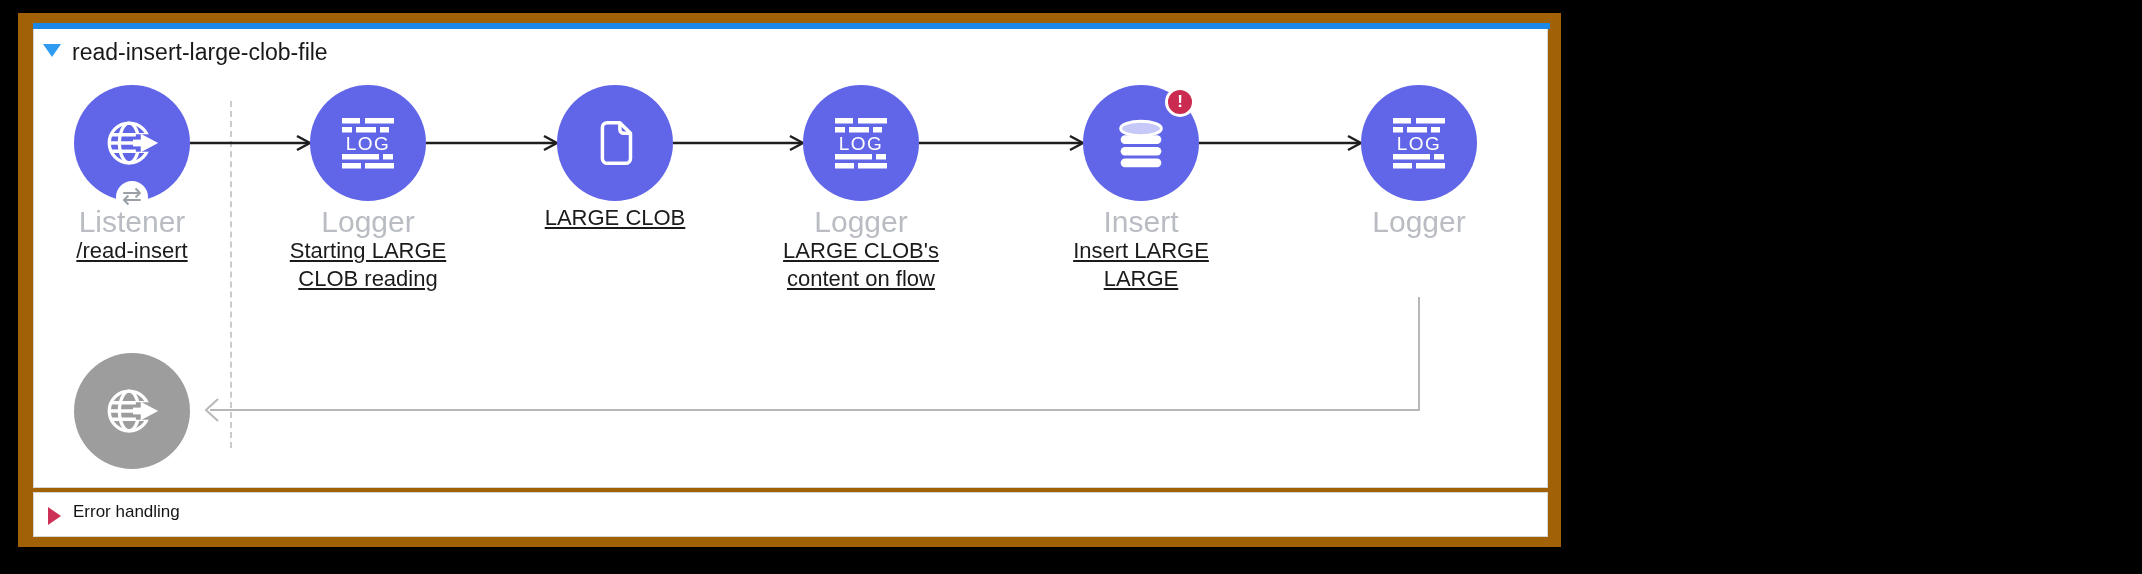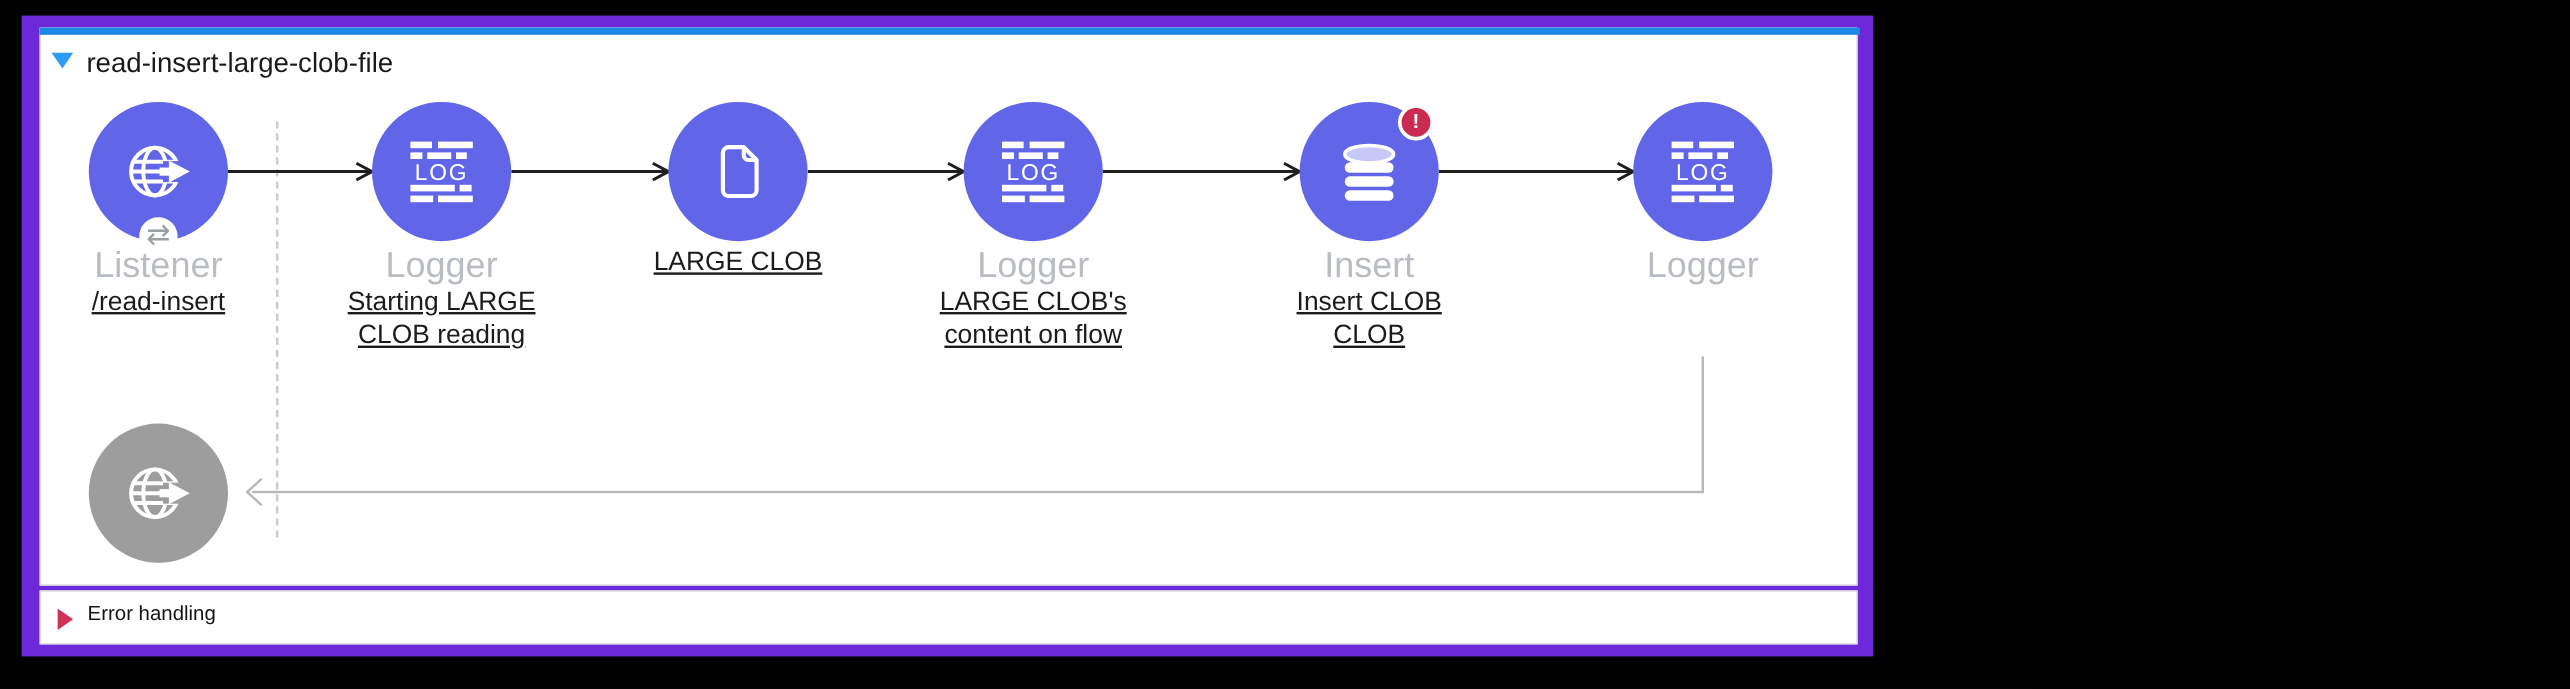--- a/index.html
+++ b/index.html
@@ -6,7 +6,7 @@
   *{box-sizing:border-box;}
   #stage{position:relative;width:2142px;height:574px;background:#000;overflow:hidden;
          font-family:"Liberation Sans","DejaVu Sans",sans-serif;}
-  #panel{position:absolute;left:18px;top:13px;width:1543px;height:534px;background:#6d28d9;}
+  #panel{position:absolute;left:18px;top:13px;width:1543px;height:534px;background:#a16207;}
 
   
   #flow-box{position:absolute;left:15px;top:10px;width:1515px;height:465px;

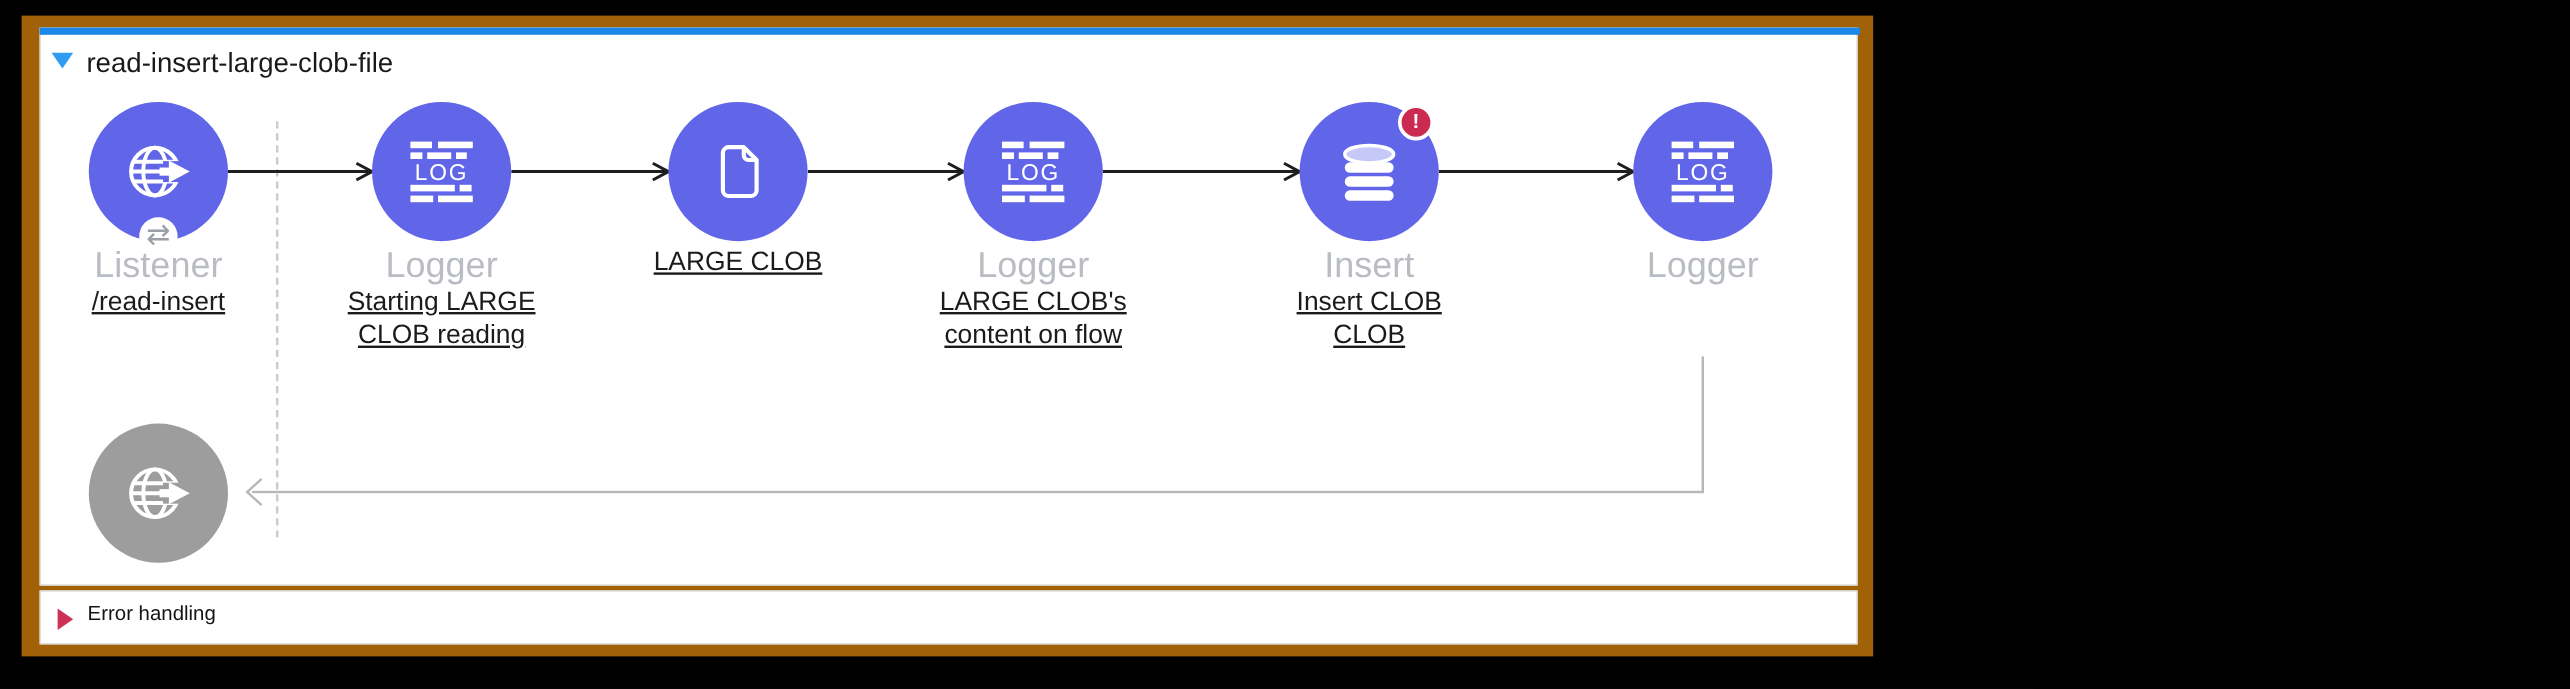--- a/index.html
+++ b/index.html
@@ -177,7 +177,7 @@
         <div class="error-badge">!</div>
       </div>
       <div class="type-label">Insert</div>
-      <div class="desc">Insert CLOB CLOB</div>
+      <div class="desc">Insert LARGE LARGE</div>
     </div>
 
     <div class="node" style="left:1385px">

